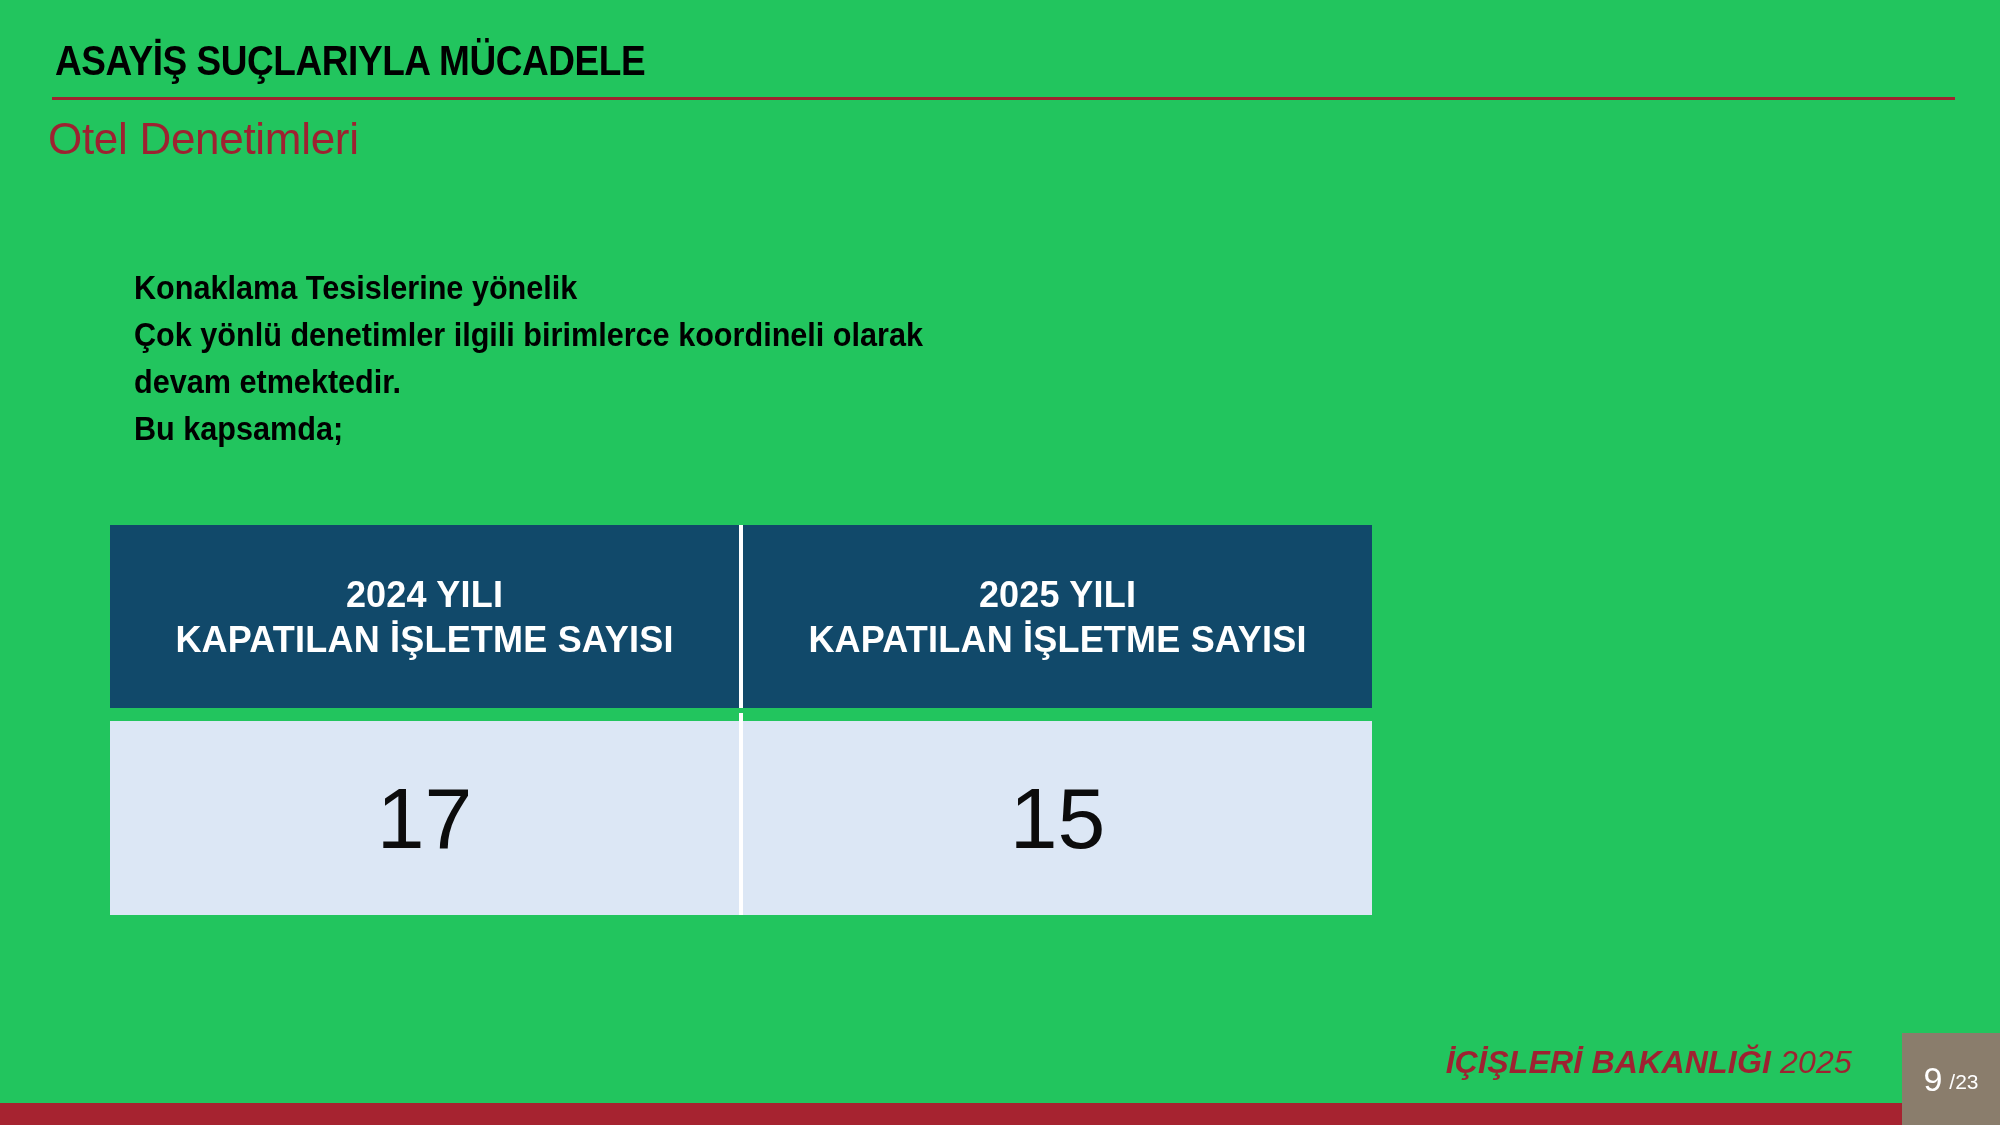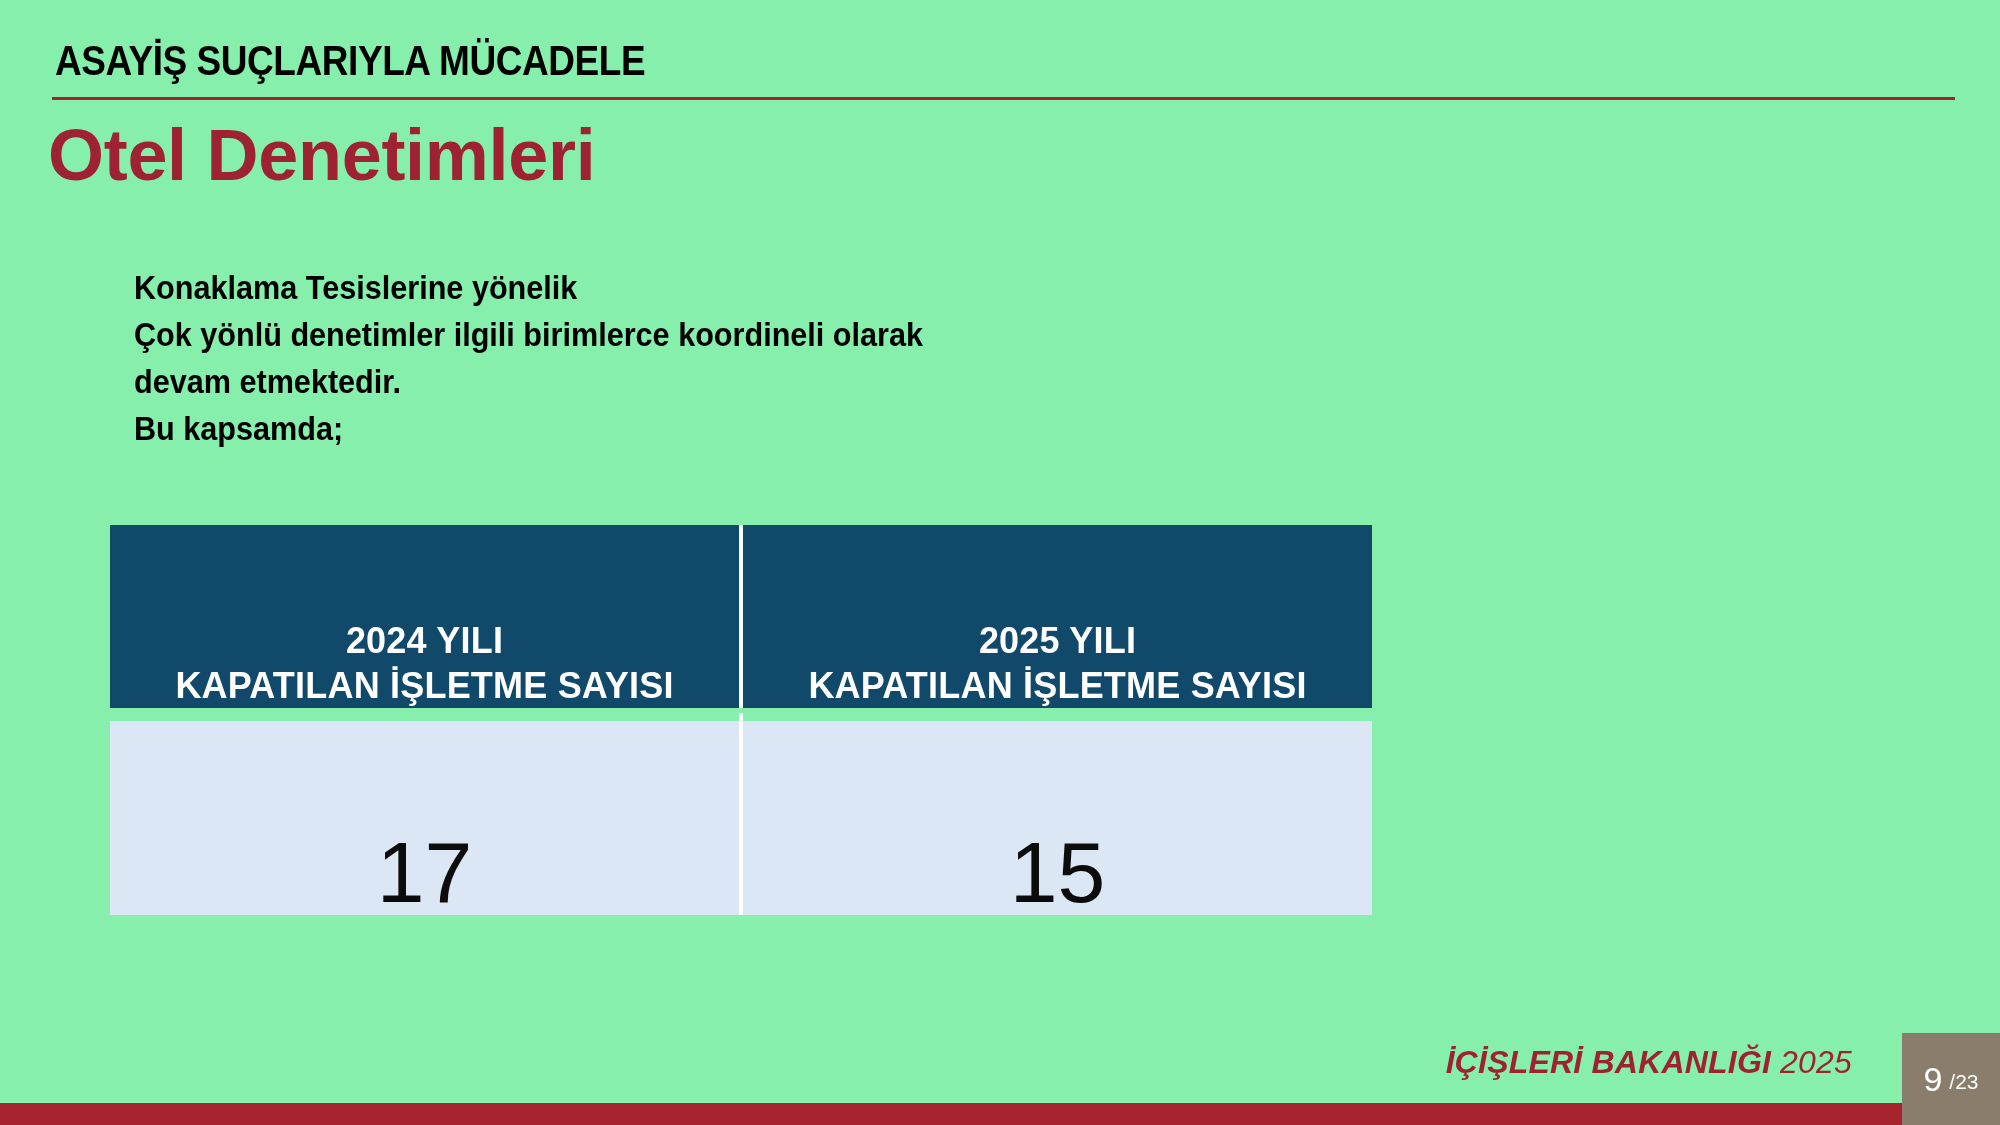--- a/index.html
+++ b/index.html
@@ -15,7 +15,7 @@
     position: relative;
     width: 2000px;
     height: 1125px;
-    background: #86efac;
+    background: #22c55e;
     overflow: hidden;
   }
 

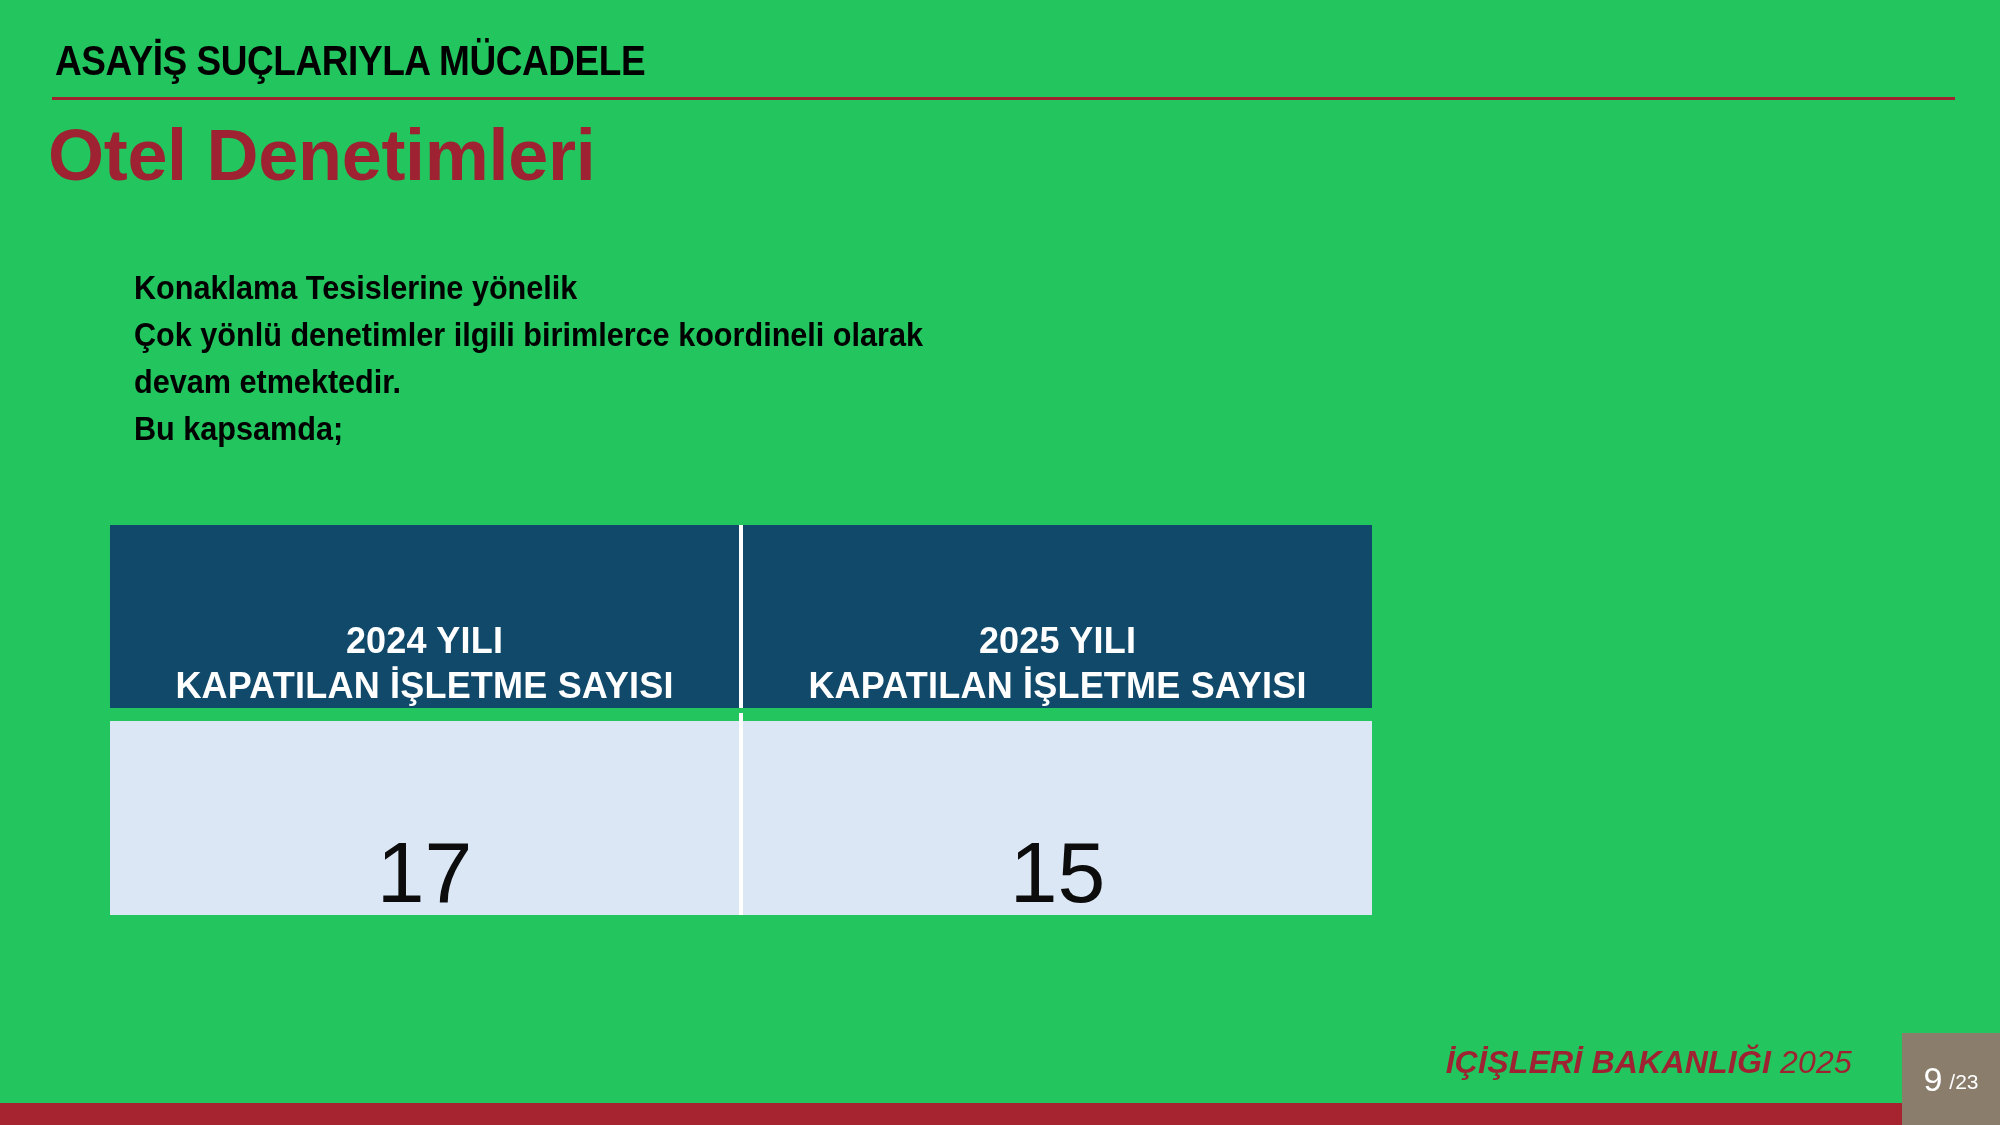--- a/index.html
+++ b/index.html
@@ -46,8 +46,8 @@
     left: 48px;
     top: 114px;
     font-family: "Liberation Sans", sans-serif;
-    font-weight: bold;
-    font-size: 72px;
+    font-weight: normal;
+    font-size: 44px;
     color: #9e2231;
     letter-spacing: -0.3px;
     white-space: nowrap;

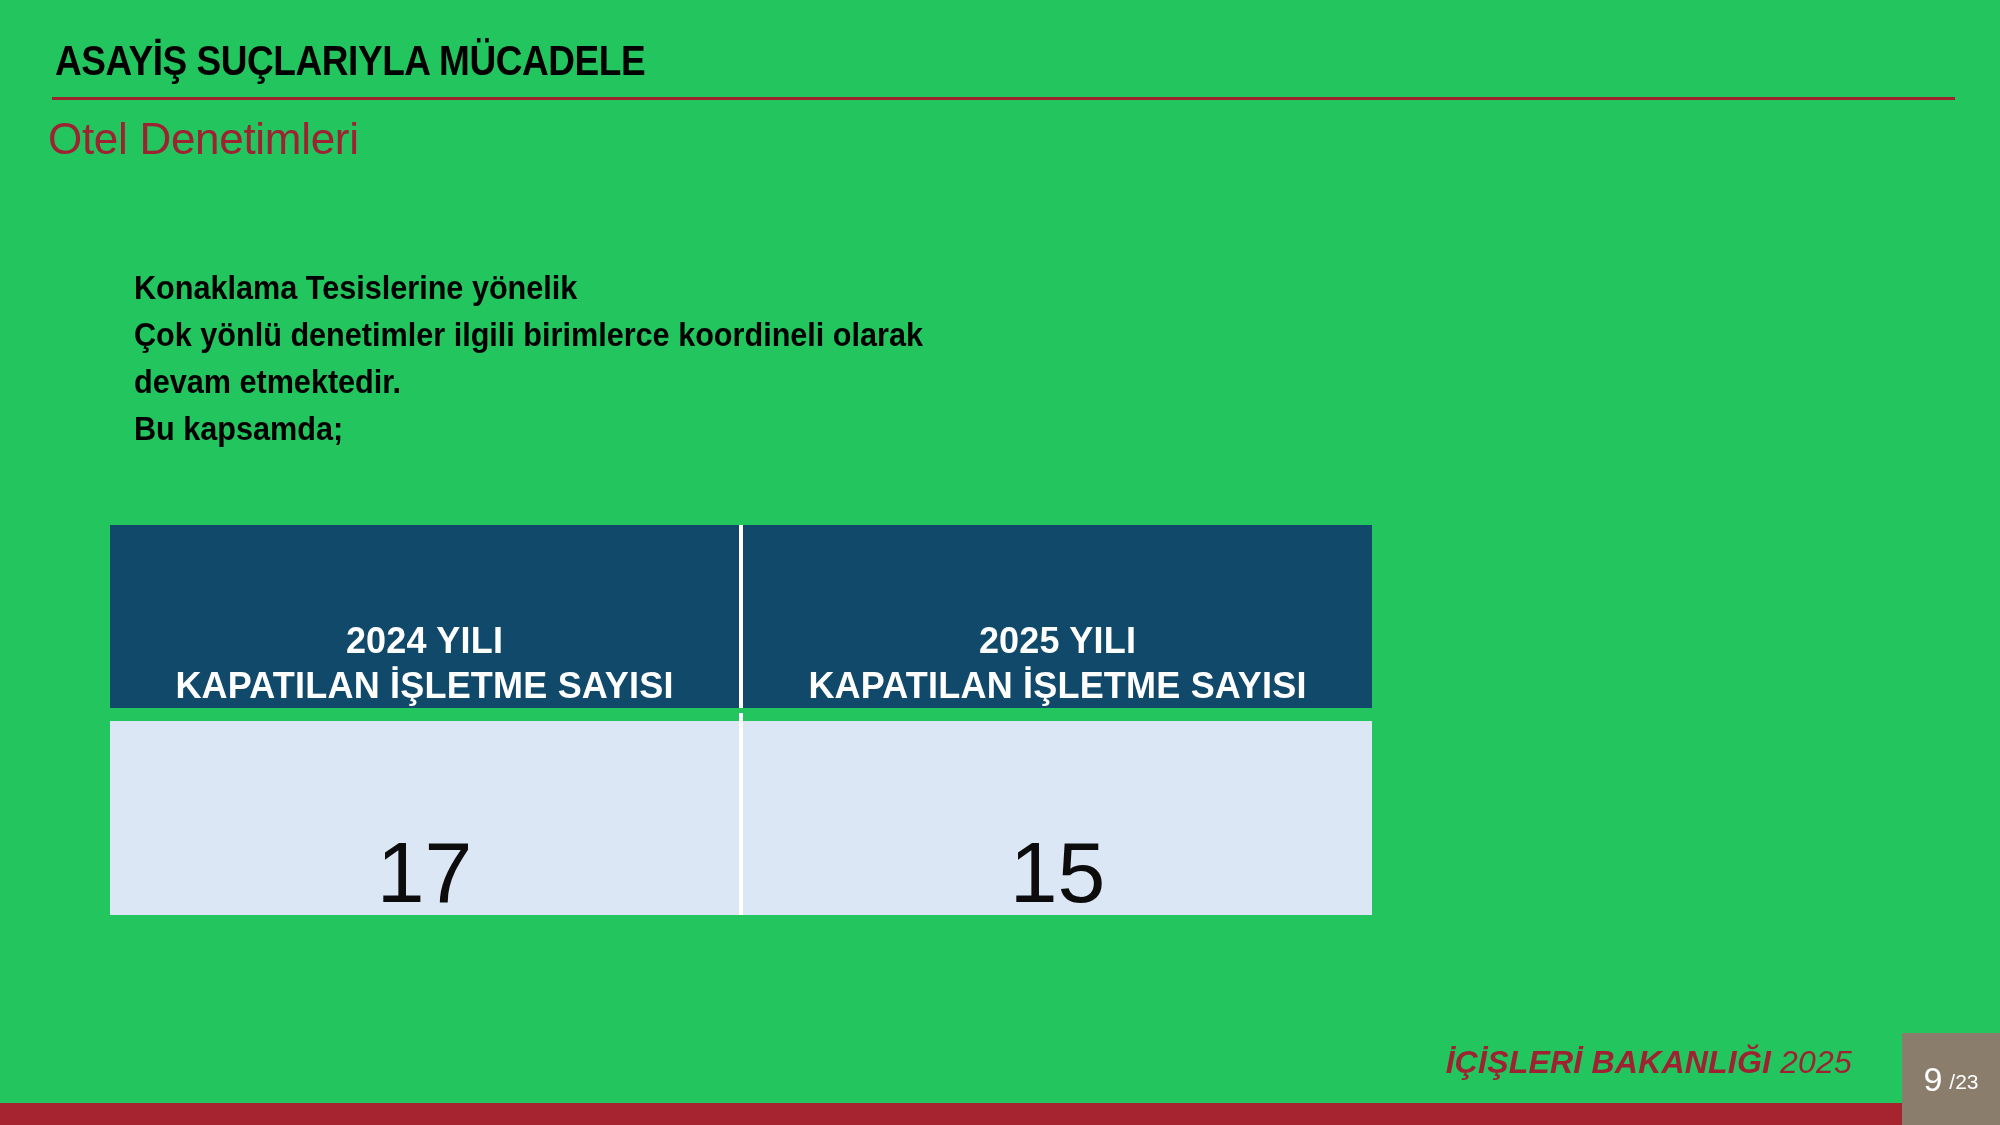--- a/index.html
+++ b/index.html
@@ -92,7 +92,7 @@
   .cell {
     flex: 0 0 auto;
     display: flex;
-    align-items: flex-end;
+    align-items: center;
     justify-content: center;
     text-align: center;
     box-sizing: border-box;

